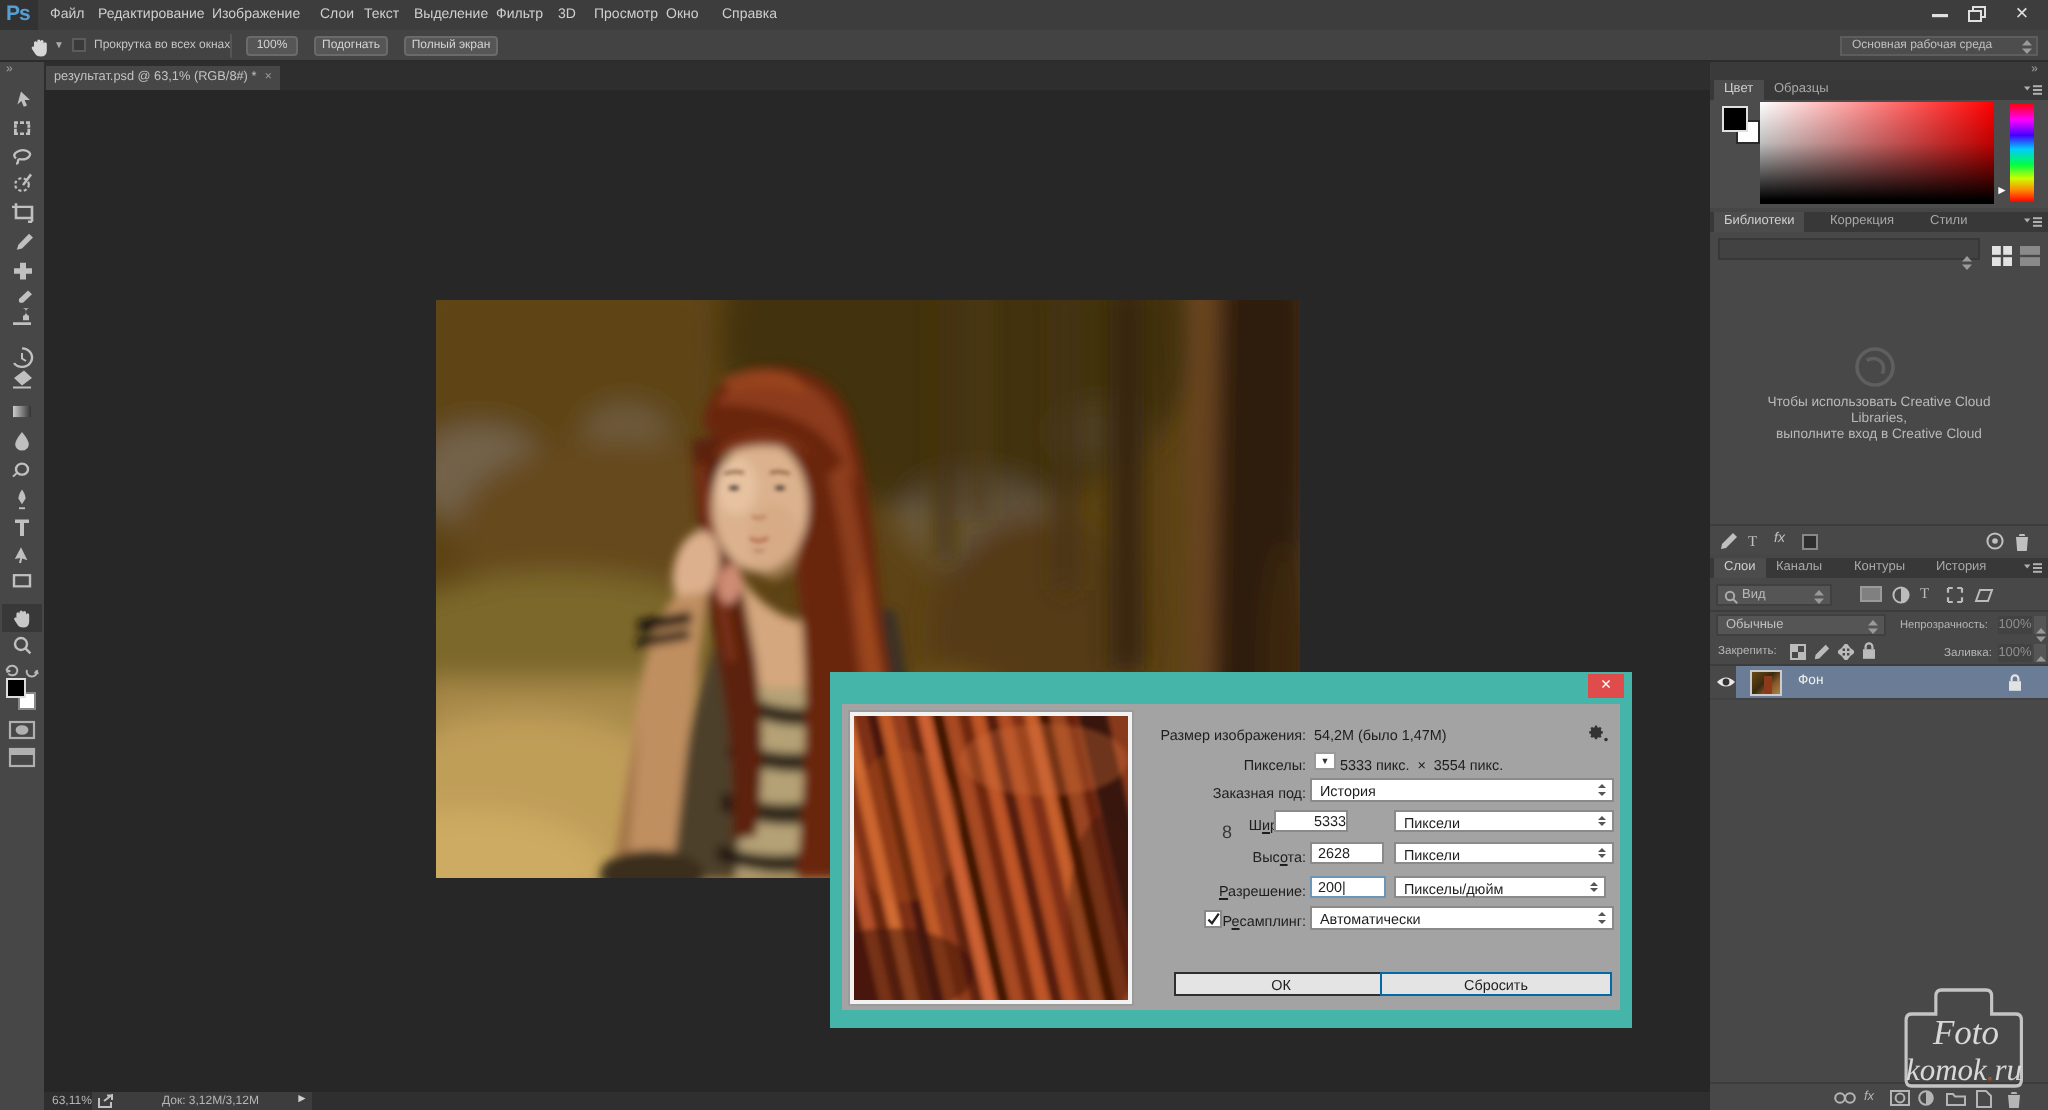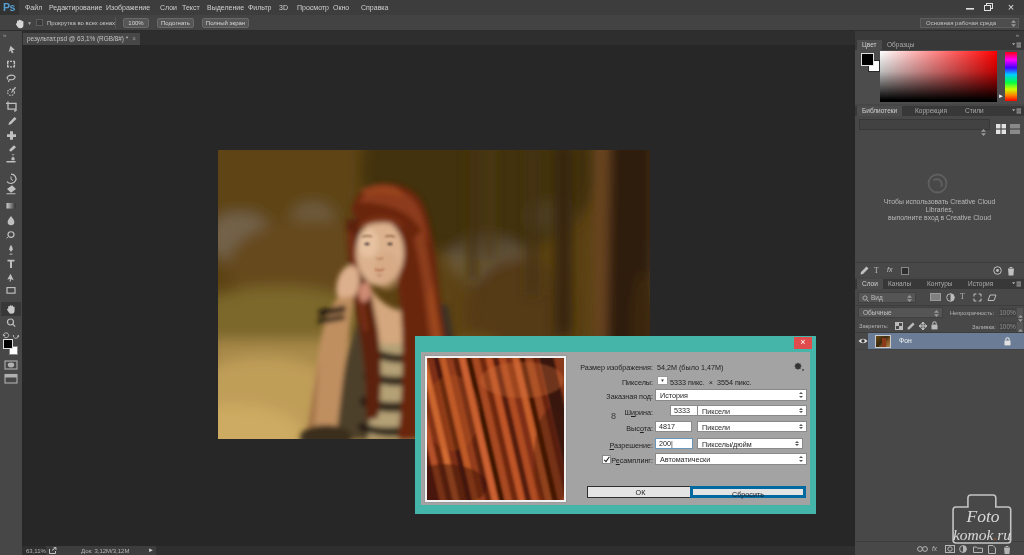--- a/index.html
+++ b/index.html
@@ -548,7 +548,7 @@
       <div class="lbl" style="left:132px;top:40px;width:100px">Заказная под:</div>
       <div class="dd" style="left:234px;top:37px;width:152px;height:12px">История</div>
       <div class="lbl" style="left:132px;top:56px;width:100px">Ш<u>и</u>рина:</div>
-      <div class="fld" style="left:249px;top:53px;width:37px;height:11px;line-height:10px;padding-left:3px">5333</div>
+      <div class="fld" style="left:216px;top:53px;width:37px;height:11px;line-height:10px;padding-left:19px">5333</div>
       <div class="dd" style="left:276px;top:53px;width:110px;height:11px">Пиксели</div>
       <div class="abs" style="left:190px;top:59px;color:#3a3a3a;font-size:9px">8</div>
       <div class="lbl" style="left:132px;top:72px;width:100px">Выс<u>о</u>та:</div>

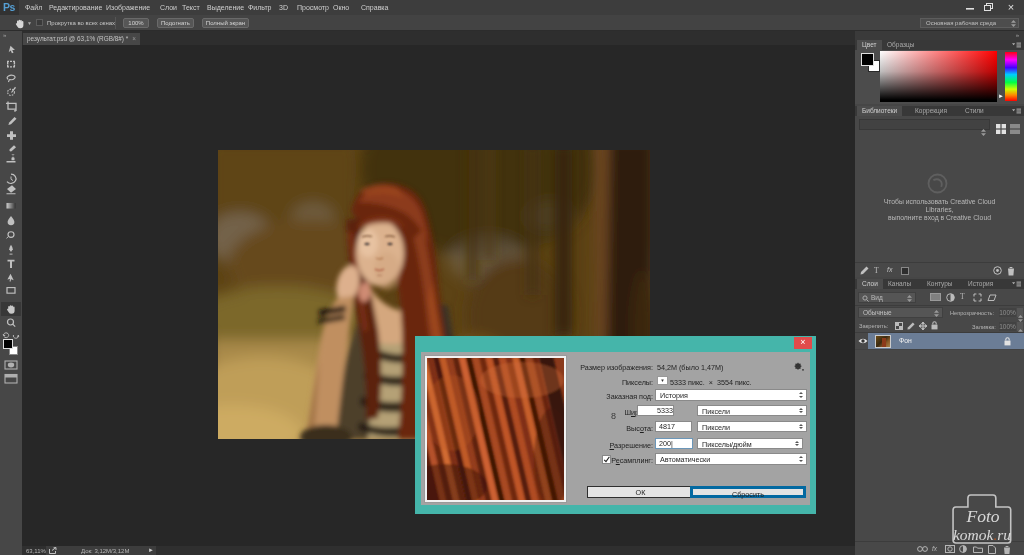--- a/index.html
+++ b/index.html
@@ -552,7 +552,7 @@
       <div class="dd" style="left:276px;top:53px;width:110px;height:11px">Пиксели</div>
       <div class="abs" style="left:190px;top:59px;color:#3a3a3a;font-size:9px">8</div>
       <div class="lbl" style="left:132px;top:72px;width:100px">Выс<u>о</u>та:</div>
-      <div class="fld" style="left:234px;top:69px;width:37px;height:11px;line-height:10px;padding-left:3px">4817</div>
+      <div class="fld" style="left:234px;top:69px;width:37px;height:11px;line-height:10px;padding-left:3px">2628</div>
       <div class="dd" style="left:276px;top:69px;width:110px;height:11px">Пиксели</div>
       <div class="lbl" style="left:132px;top:89px;width:100px"><u>Р</u>азрешение:</div>
       <div class="fld" style="left:234px;top:86px;width:38px;height:11px;line-height:10px;padding-left:3px;border:1px solid #6b96b8">200|</div>

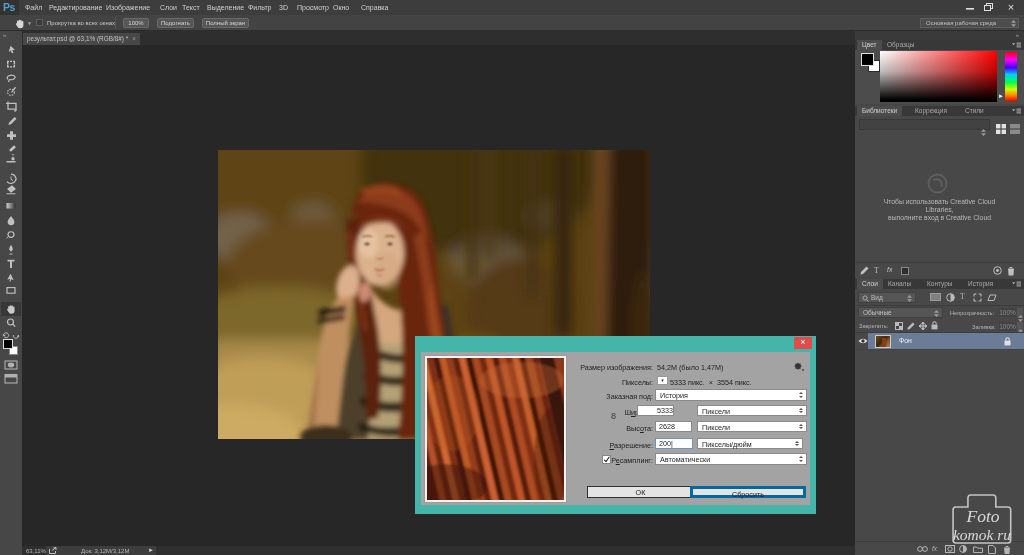--- a/index.html
+++ b/index.html
@@ -46,7 +46,7 @@
   color:#1e1e1e; line-height:11px; padding-left:4px; }
 .dd:before { content:""; position:absolute; right:3px; top:2px; border-left:2.2px solid transparent; border-right:2.2px solid transparent; border-bottom:2.8px solid #555; }
 .dd:after { content:""; position:absolute; right:3px; bottom:2px; border-left:2.2px solid transparent; border-right:2.2px solid transparent; border-top:2.8px solid #555; }
-.btn { position:absolute; height:12px; background:#e4e4e4; border:3px solid #0369a1;
+.btn { position:absolute; height:12px; background:#e4e4e4; border:1px solid #0369a1;
   color:#1e1e1e; font-size:7.2px; text-align:center; line-height:11px; }
 </style>
 </head>

